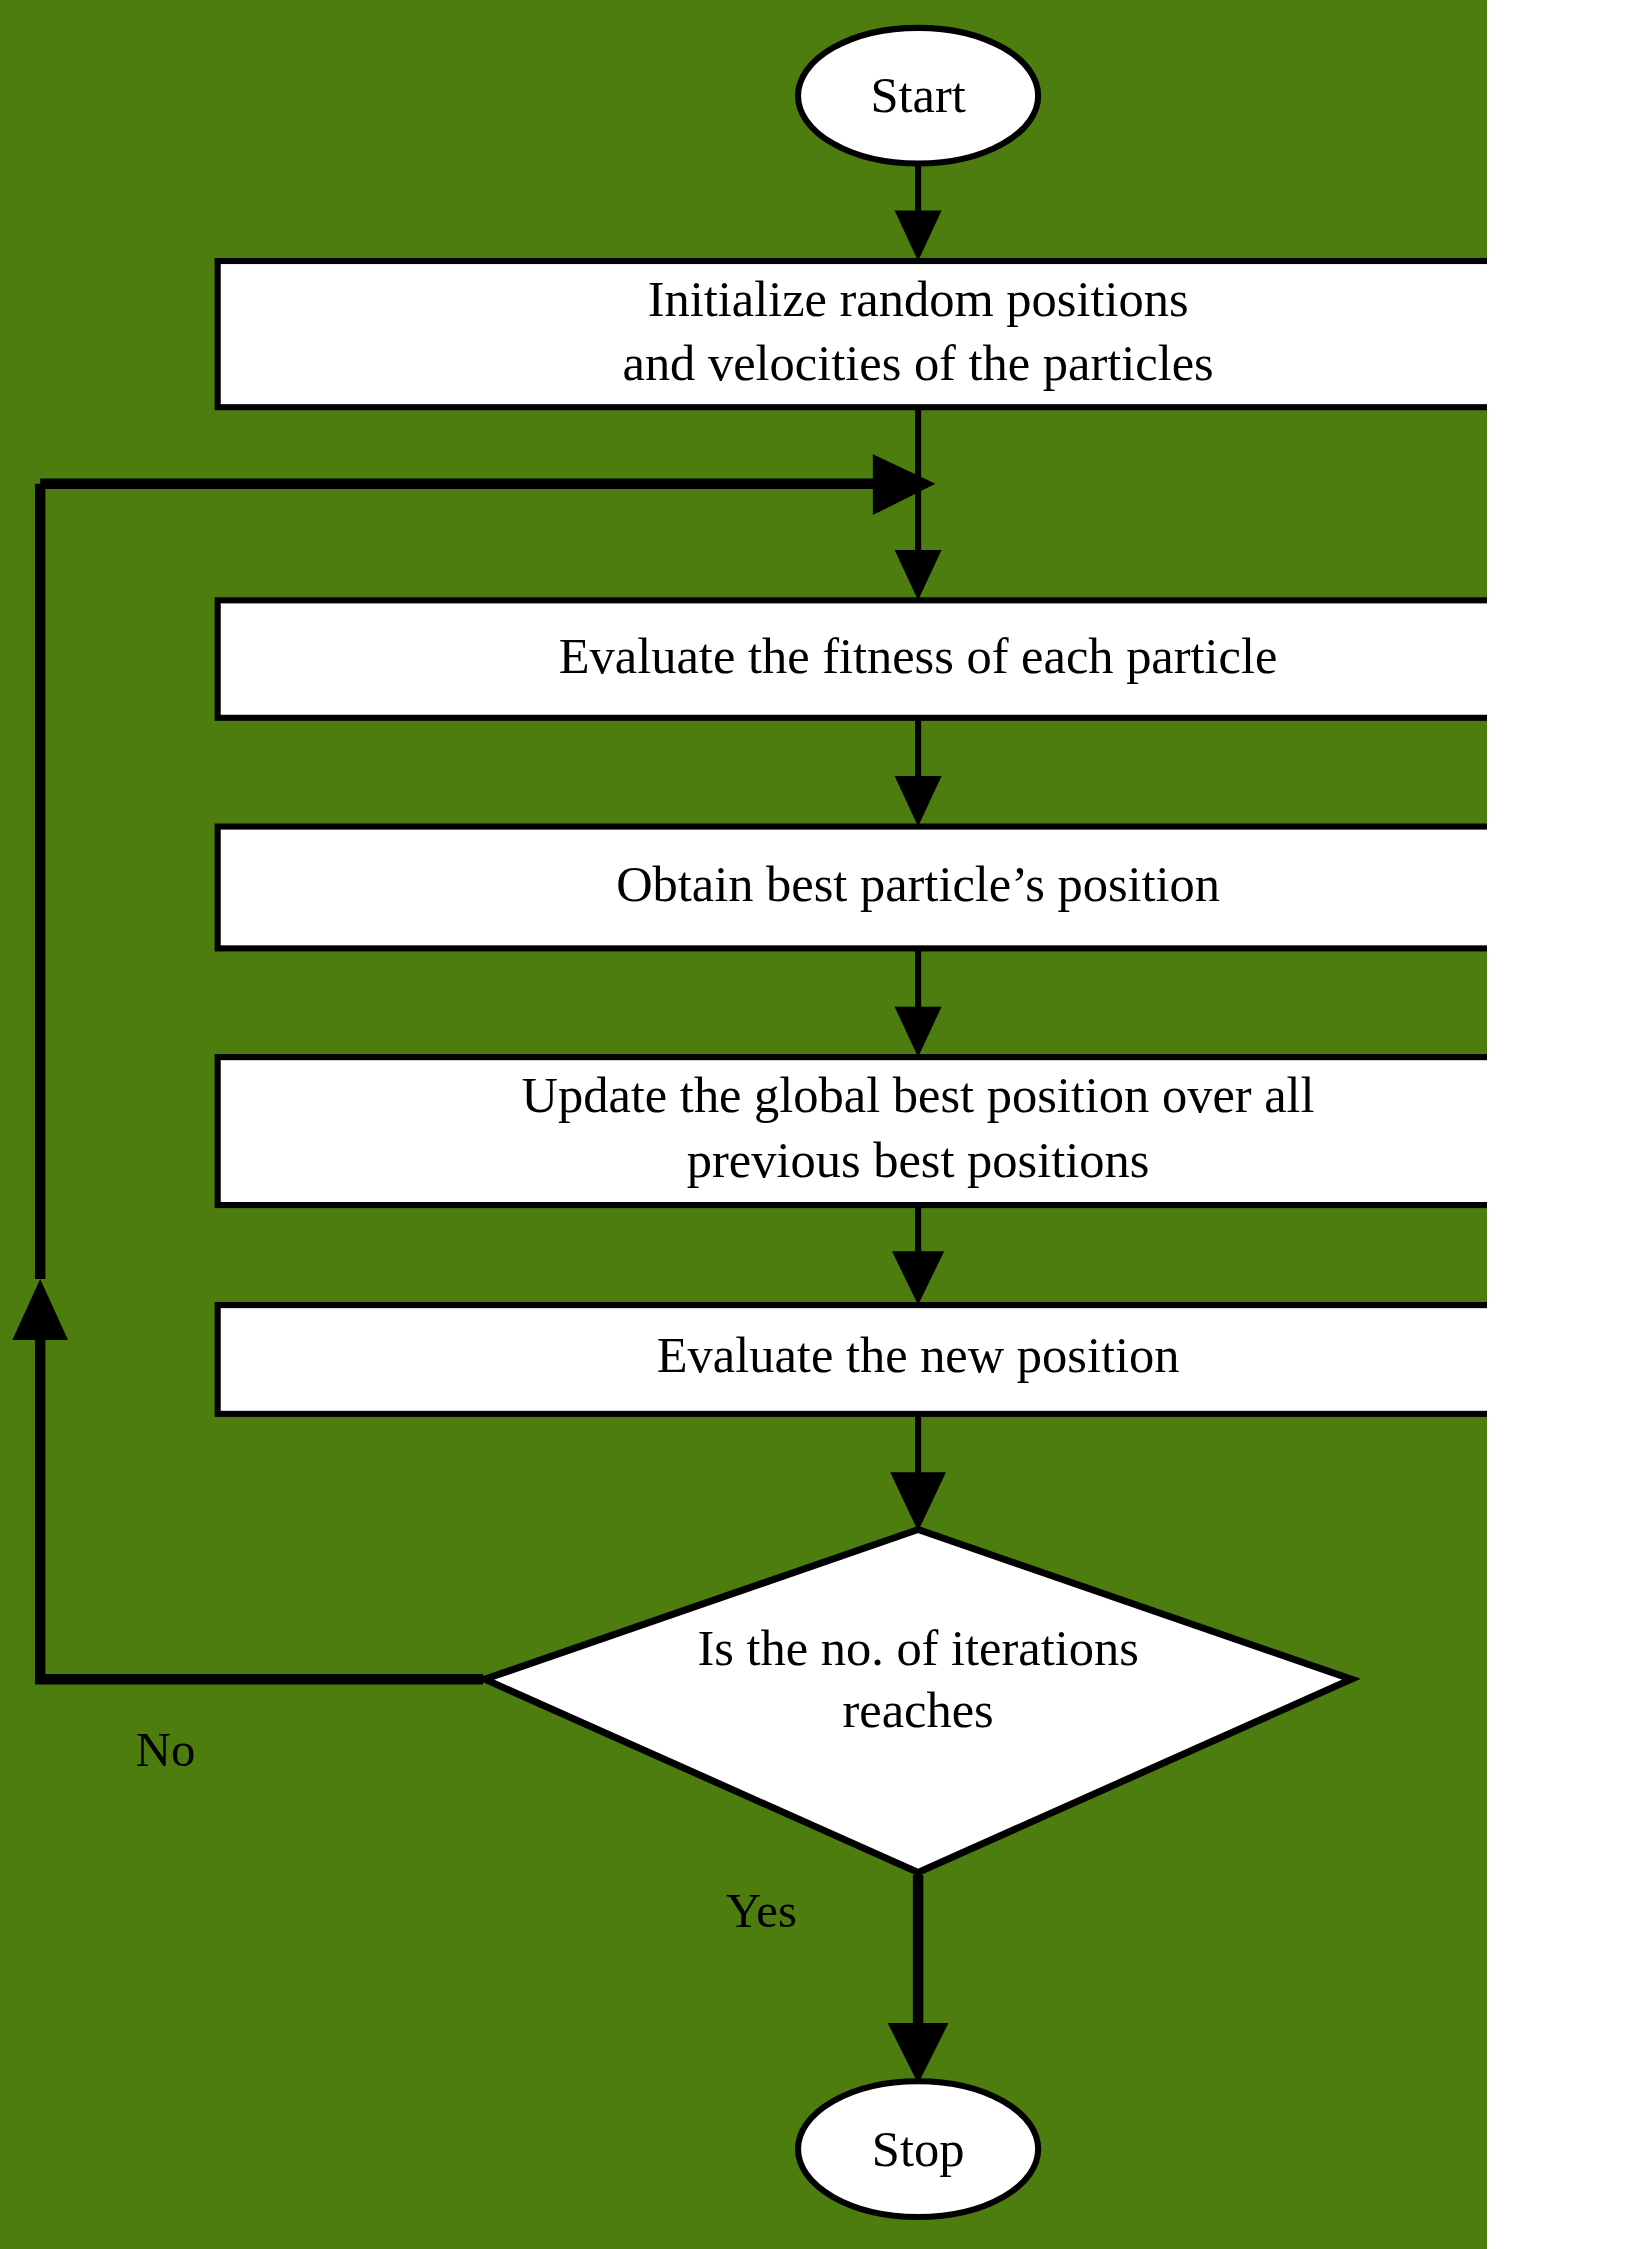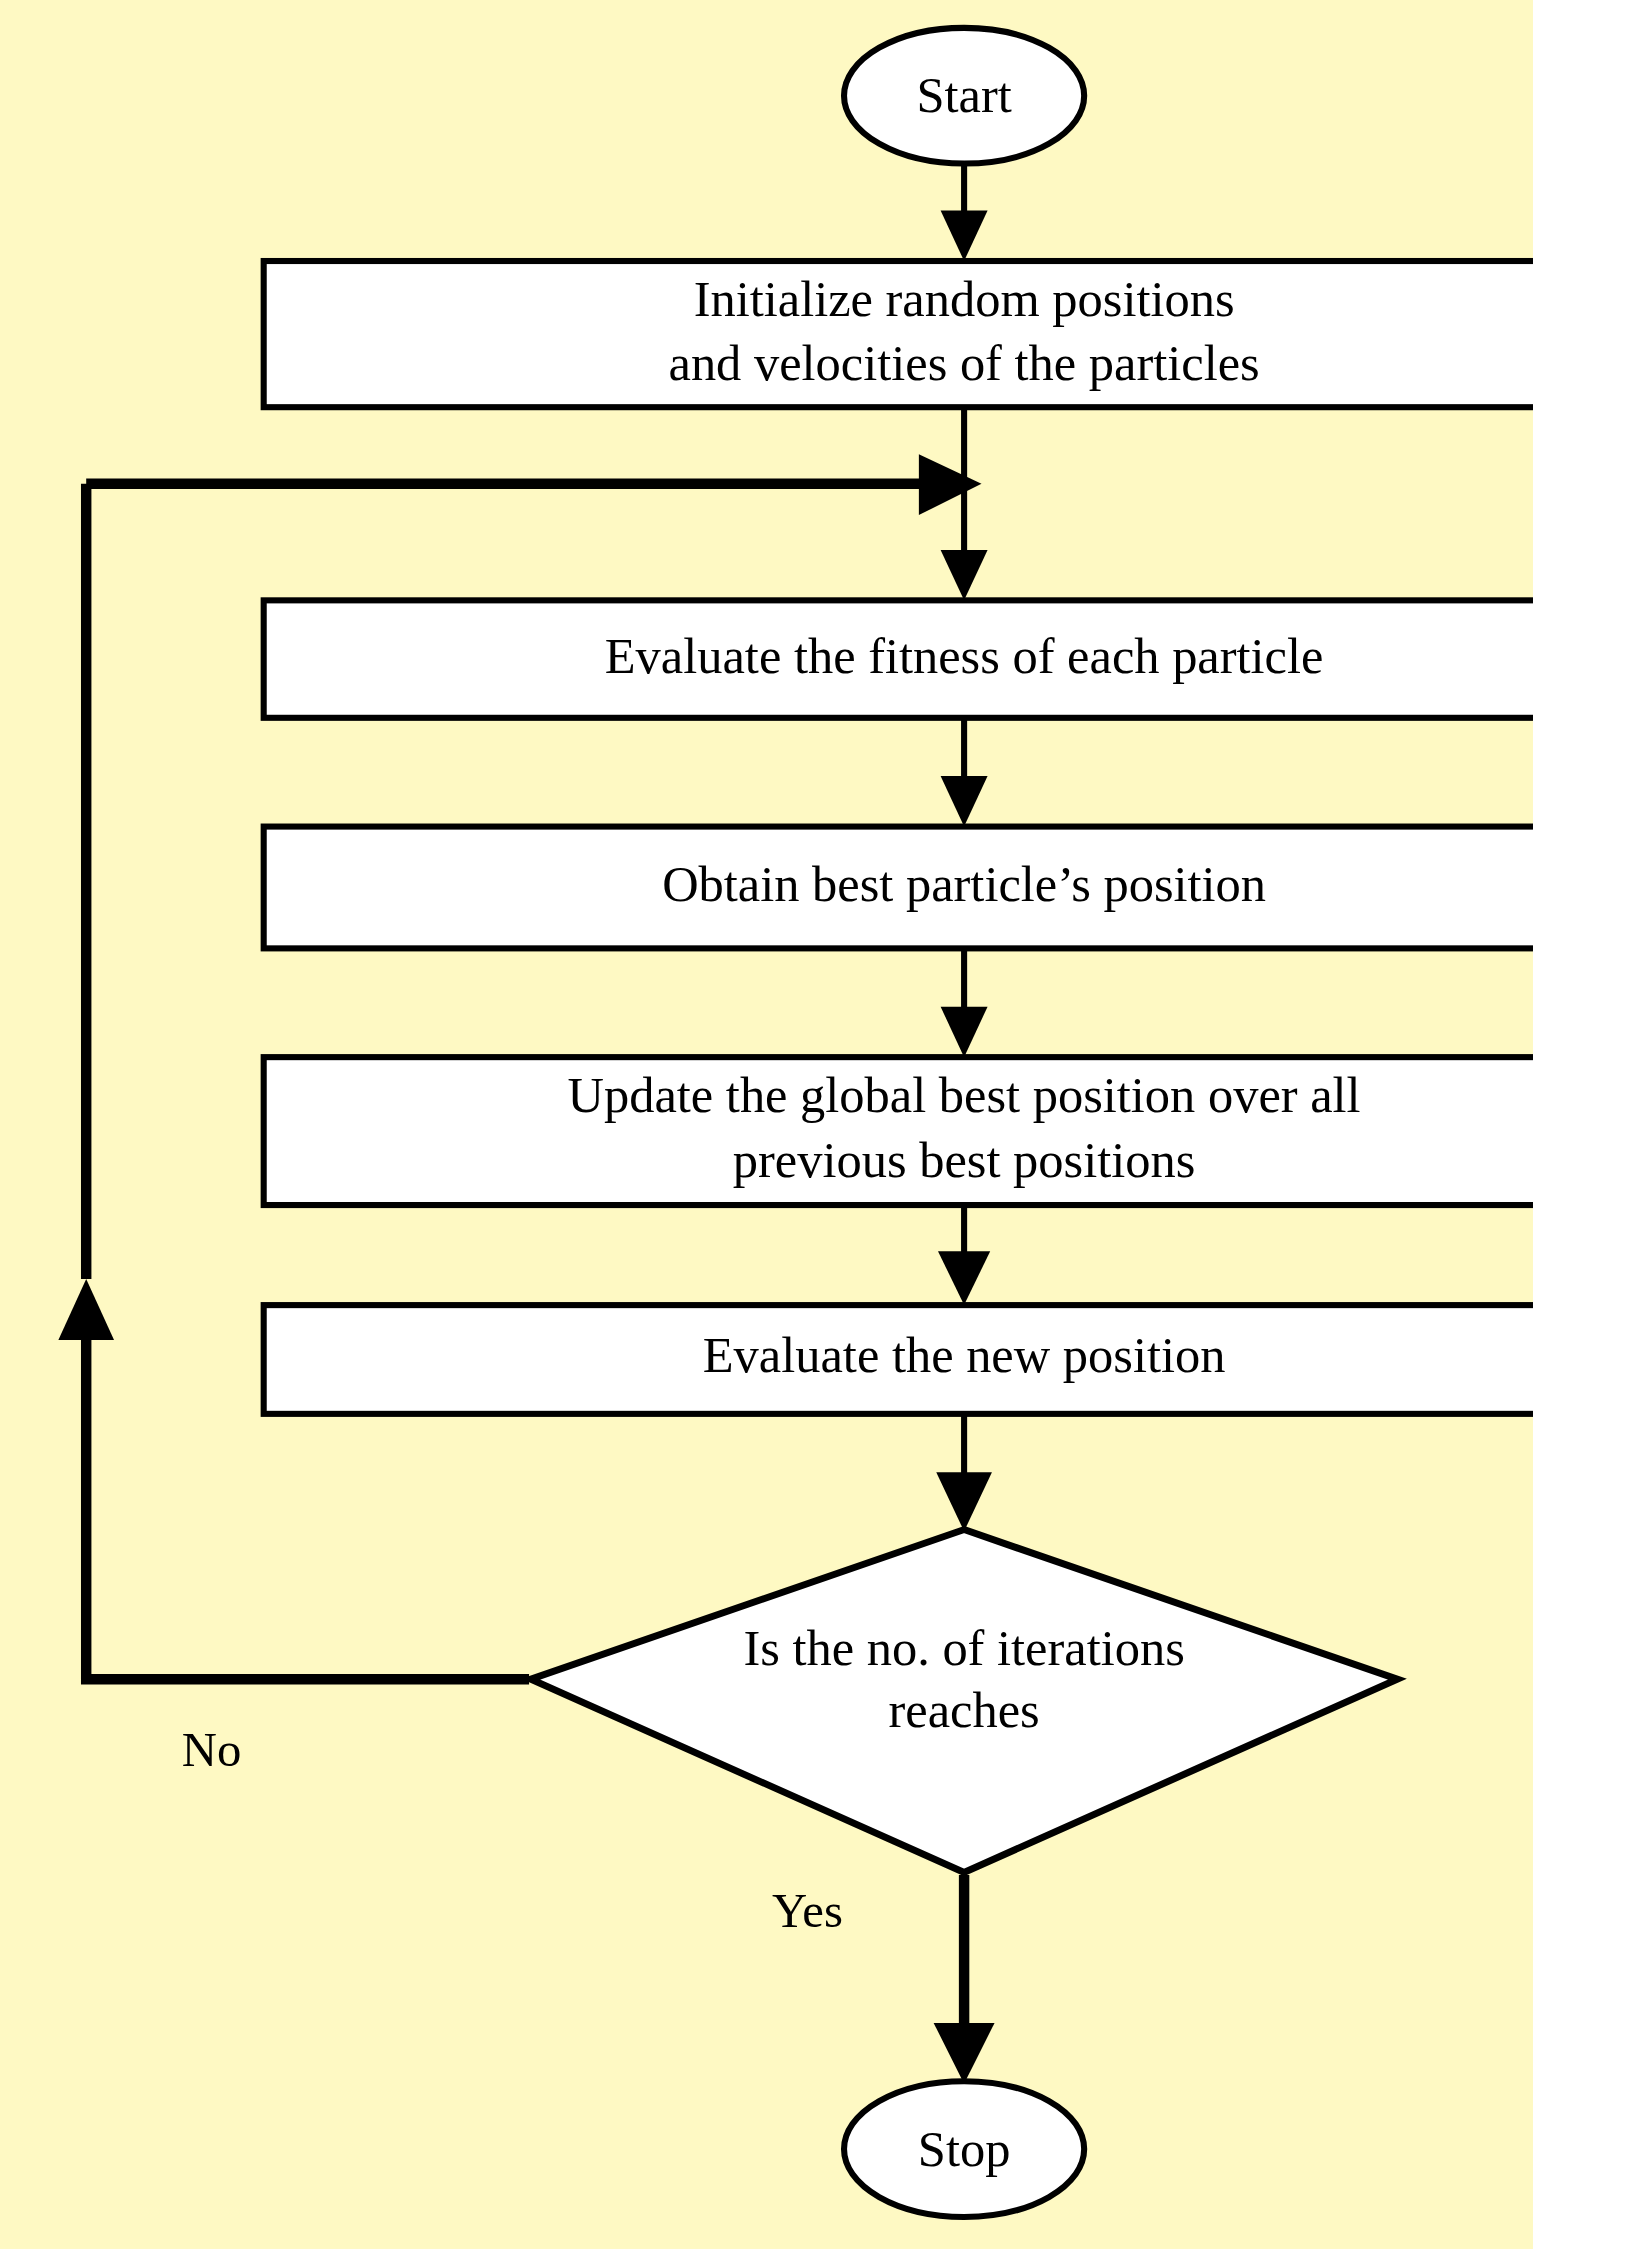--- a/index.html
+++ b/index.html
@@ -14,9 +14,8 @@
     position: relative;
     width: 1487px;
     height: 2250px;
-    background: #fef9c3;
+    background: #4d7c0f;
     overflow: hidden;
-    padding-left: 46px;
   }
   svg.flow-canvas {
     display: block;

